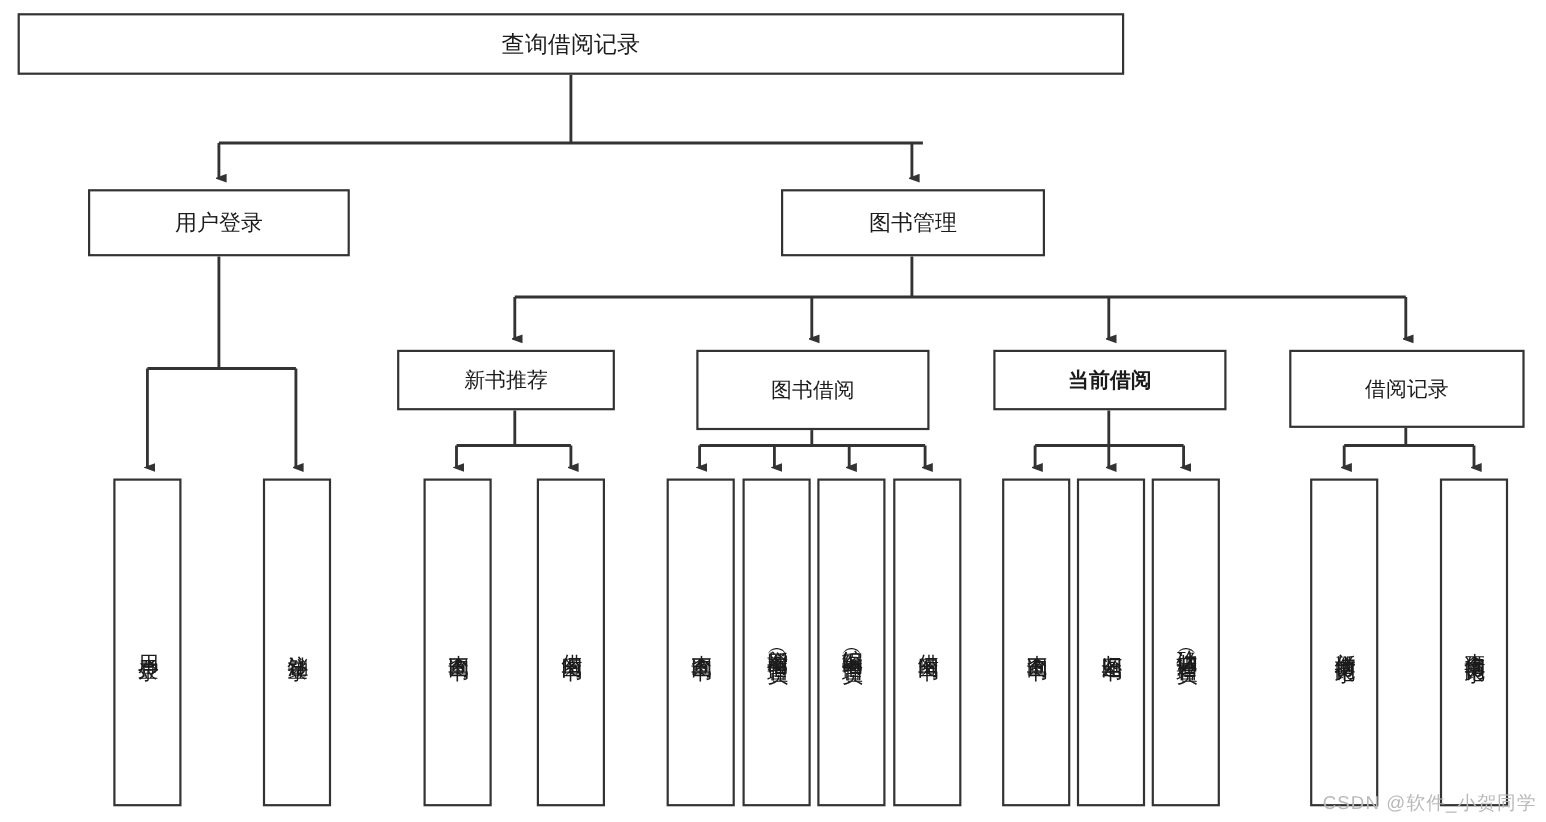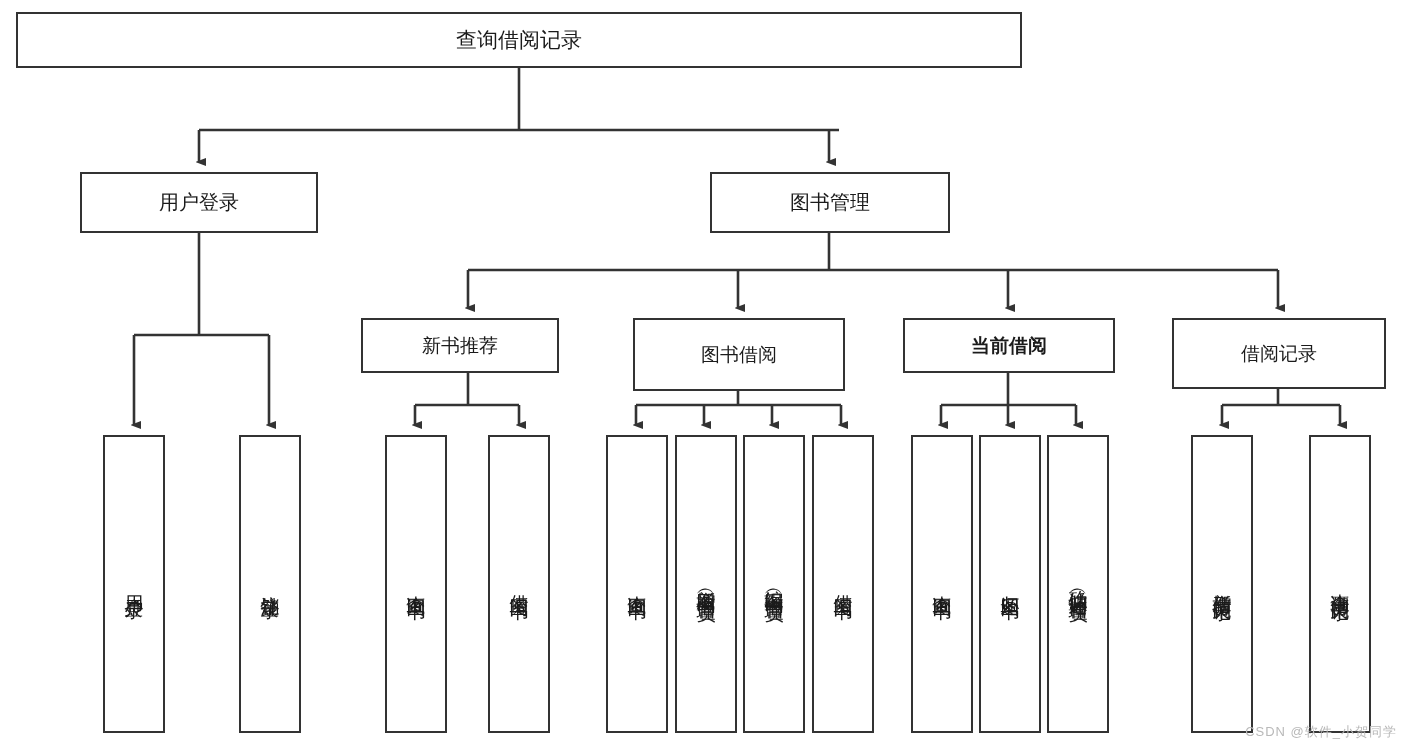--- a/index.html
+++ b/index.html
@@ -57,7 +57,7 @@
     position:absolute;
     right:8px;
     bottom:6px;
-    font-size:13px;
+    font-size:17px;
     color:#b9b9b9;
     letter-spacing:1px;
     white-space:nowrap;

